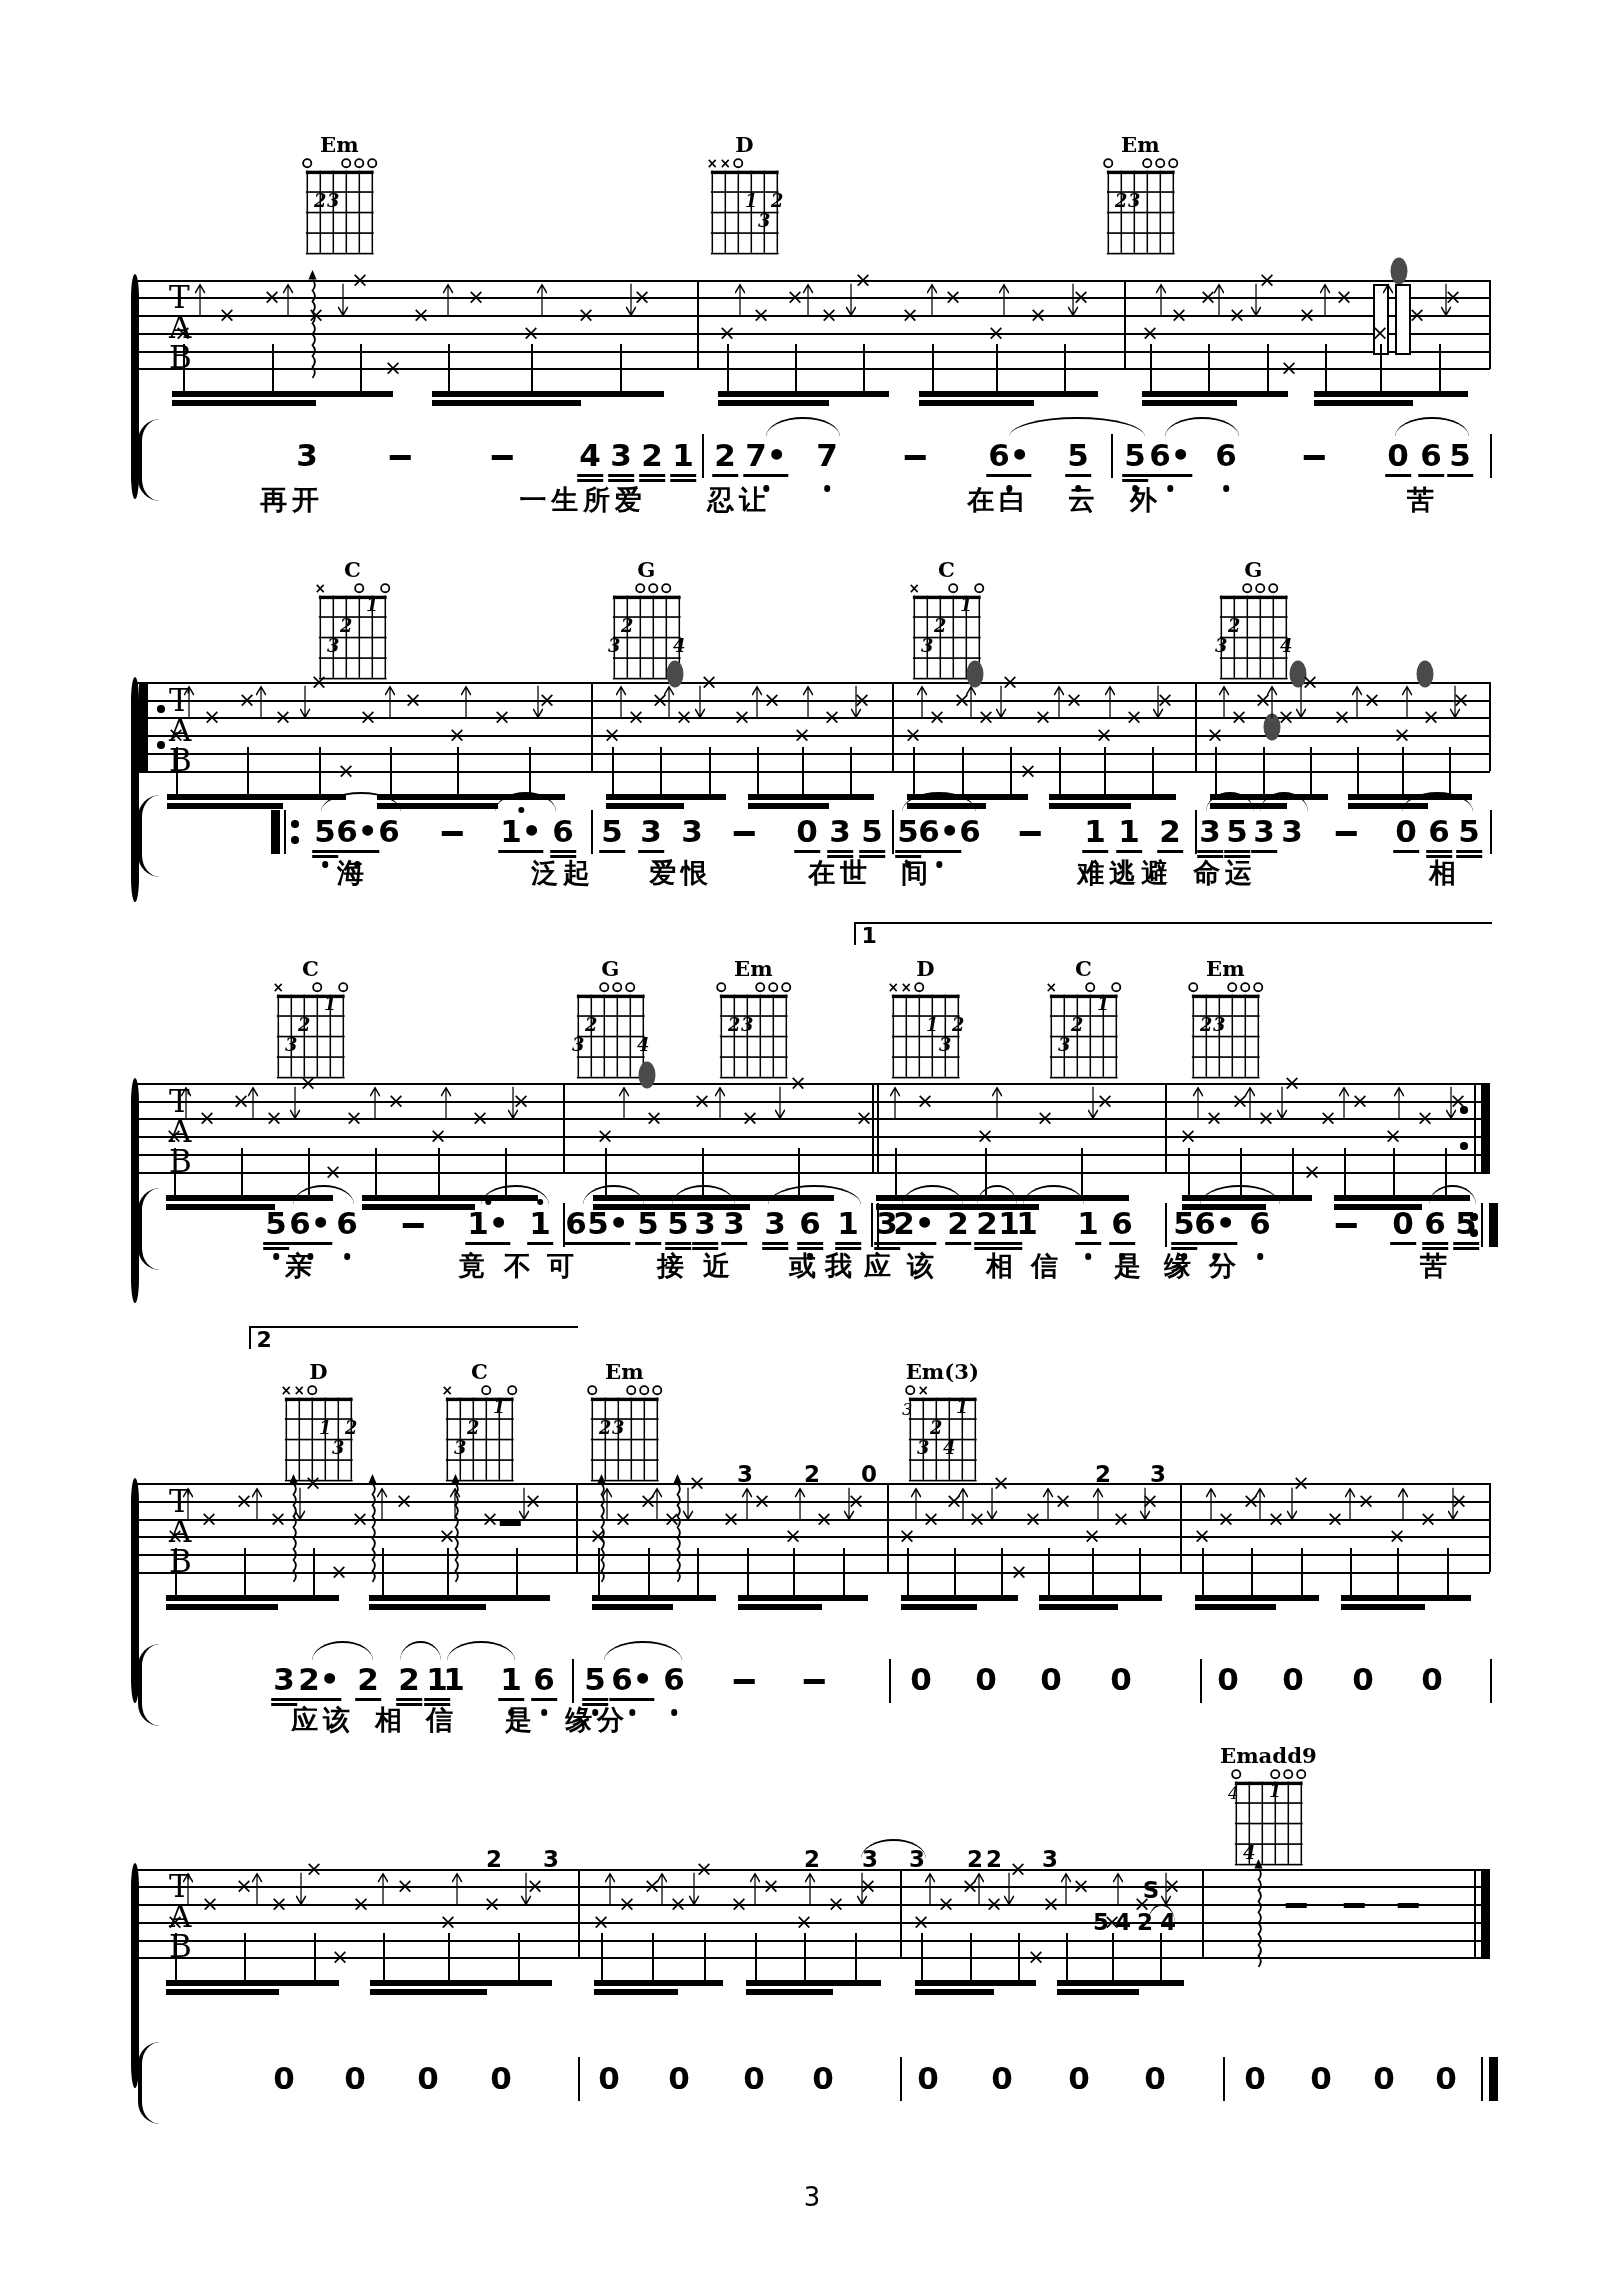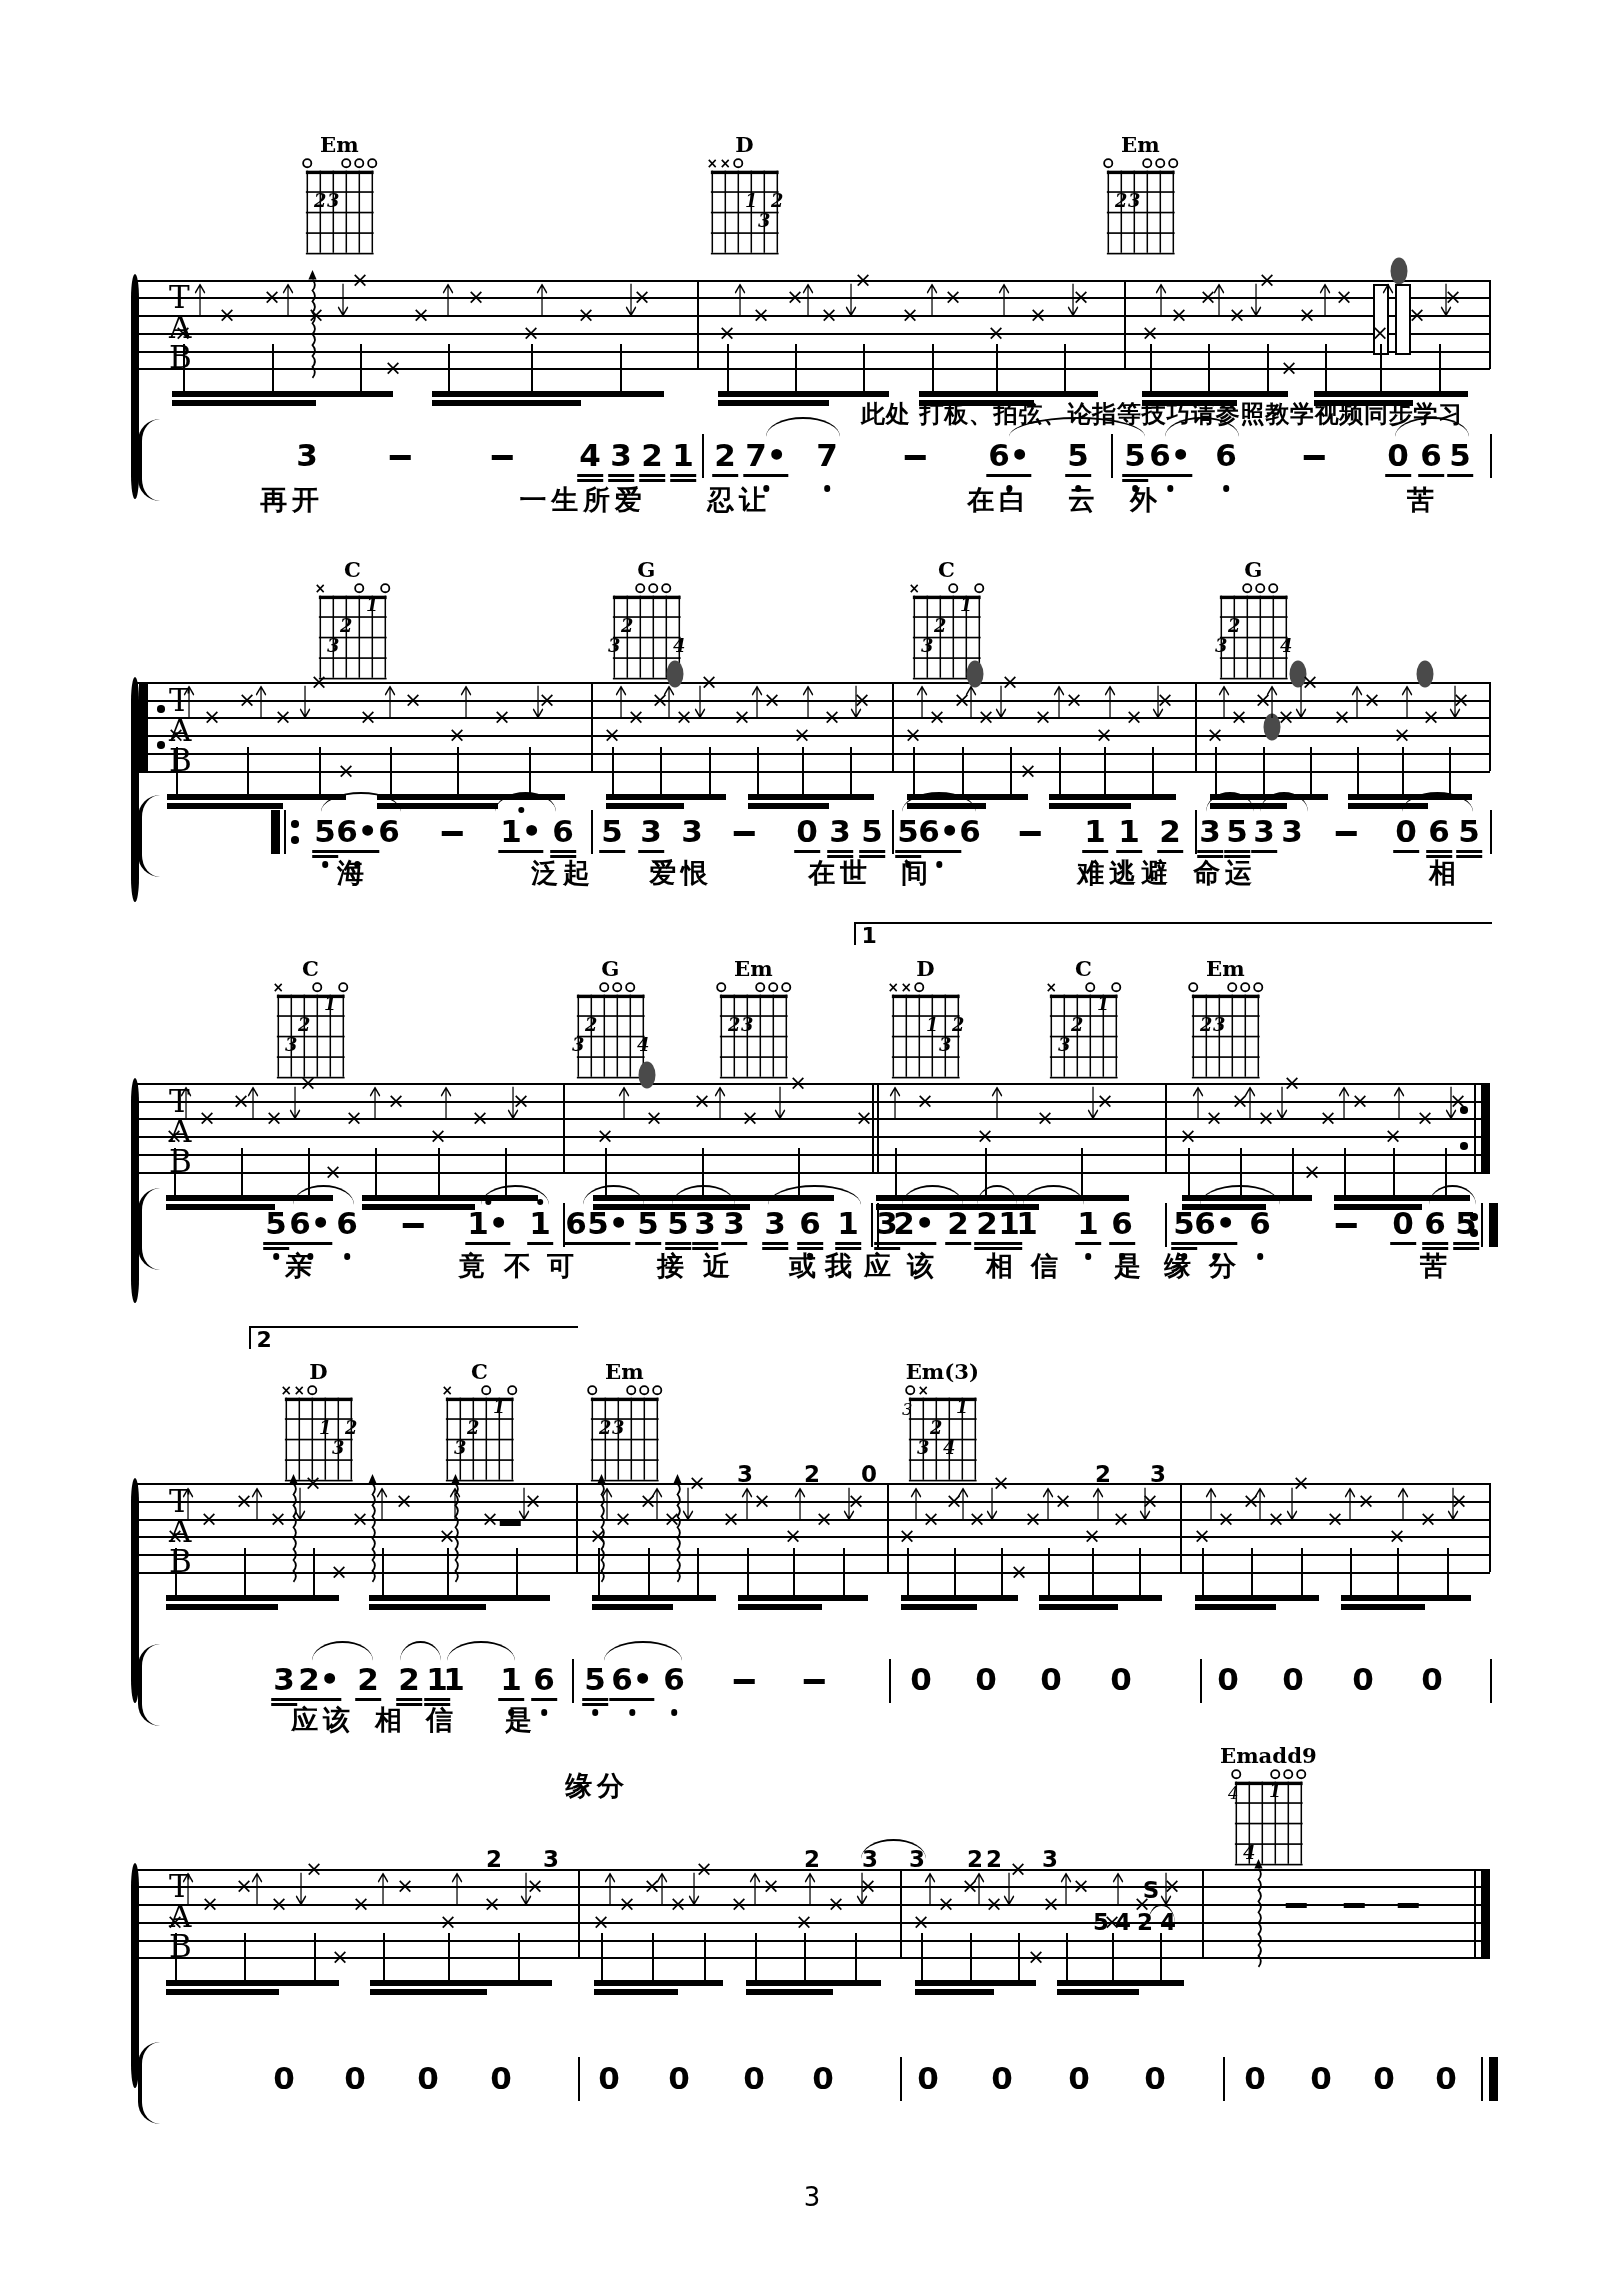--- a/index.html
+++ b/index.html
@@ -38,7 +38,6 @@
 <body>
 
 <div id="page">
-  <div class="ann" style="left: 861px; top: 398px;">此处 打板、拍弦、论指等技巧请参照教学视频同步学习</div>
   <div class="pageno" style="left:812px;top:2182px;">3</div>
 <svg width="89" height="130" style="position: absolute; left: 299px; top: 131px; overflow: visible;" viewBox="0 0 130 190">
       <text x="59" y="30" text-anchor="middle" font-family="&quot;DejaVu Serif&quot;,serif" font-size="31" font-weight="700">Em</text>

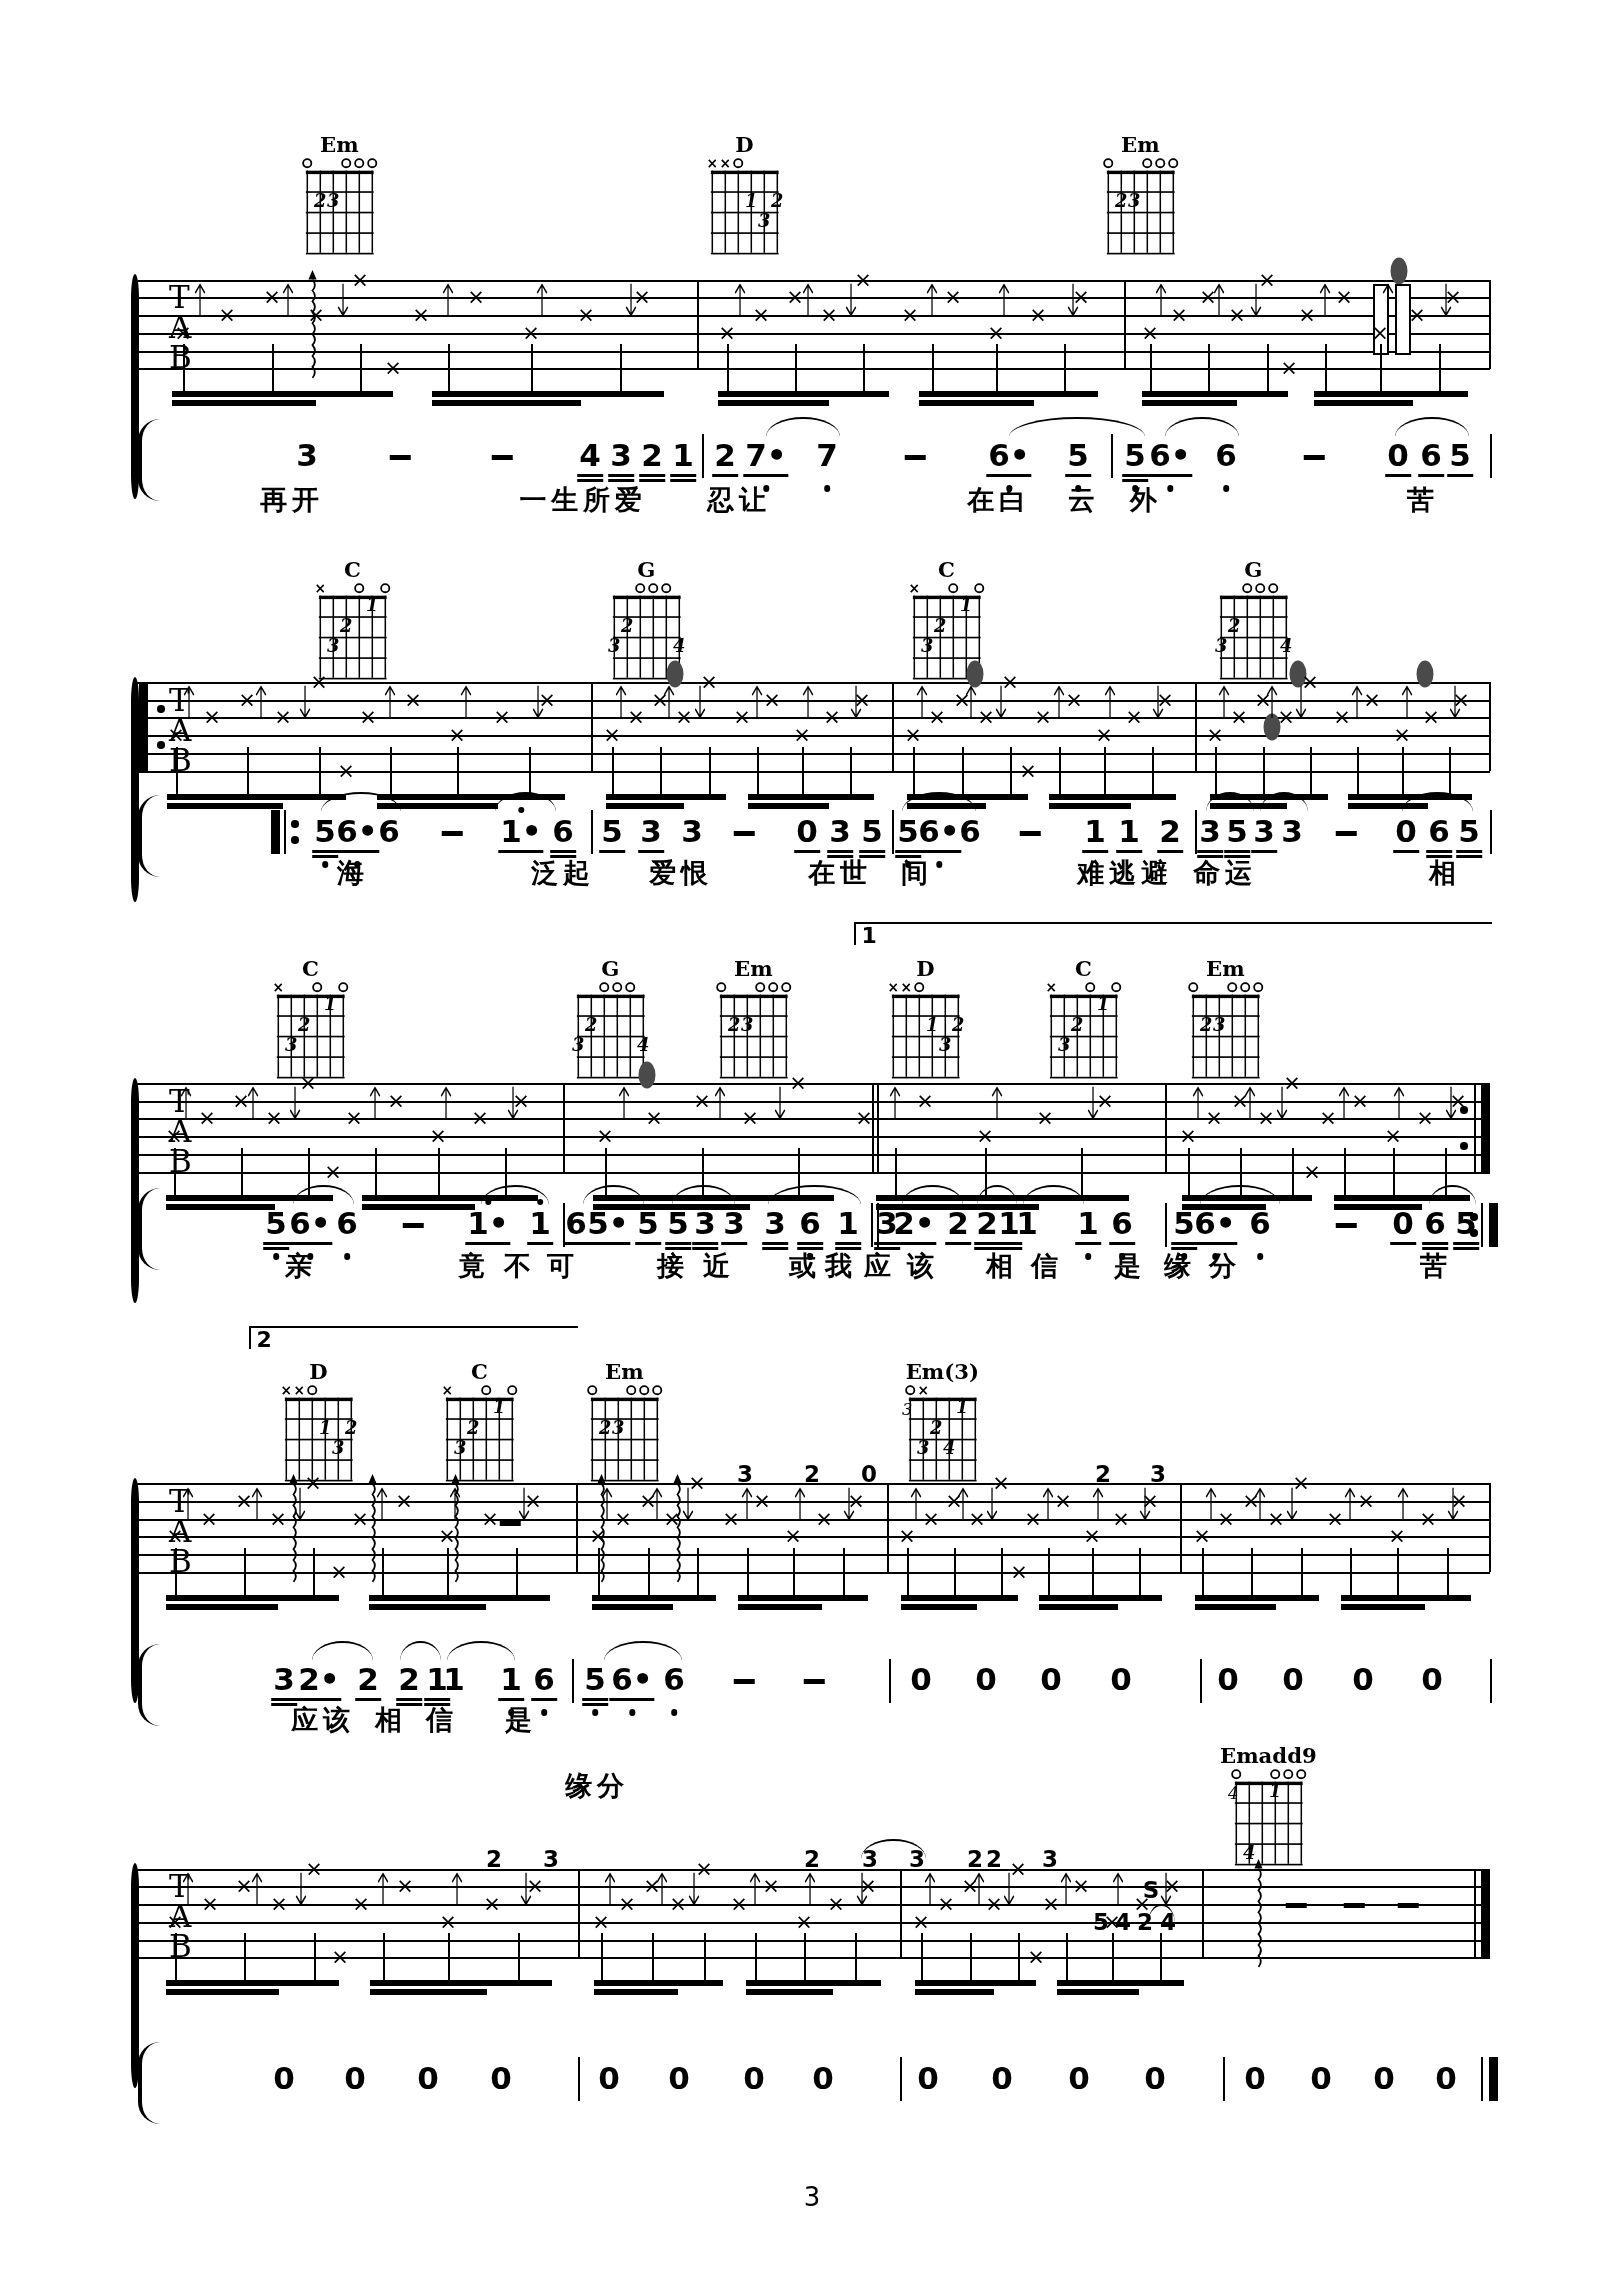--- a/index.html
+++ b/index.html
@@ -1187,7 +1187,7 @@
     <div class="lyr" style="left: 391px; top: 1706px;">相</div>
     <div class="lyr" style="left: 442px; top: 1706px;">信</div>
     <div class="lyr" style="left: 521px; top: 1706px;">是</div>
-    <div class="lyr" style="left: 597px; top: 1772px;">缘分</div>
+    <div class="lyr" style="left: 597px; top: 1706px;">缘分</div>
     <div class="nhook" style="left: 138px; top: 2042px;"></div>
     <div class="tok" style="left: 284px; top: 2063px;">0</div>
     <div class="tok" style="left: 355px; top: 2063px;">0</div>

